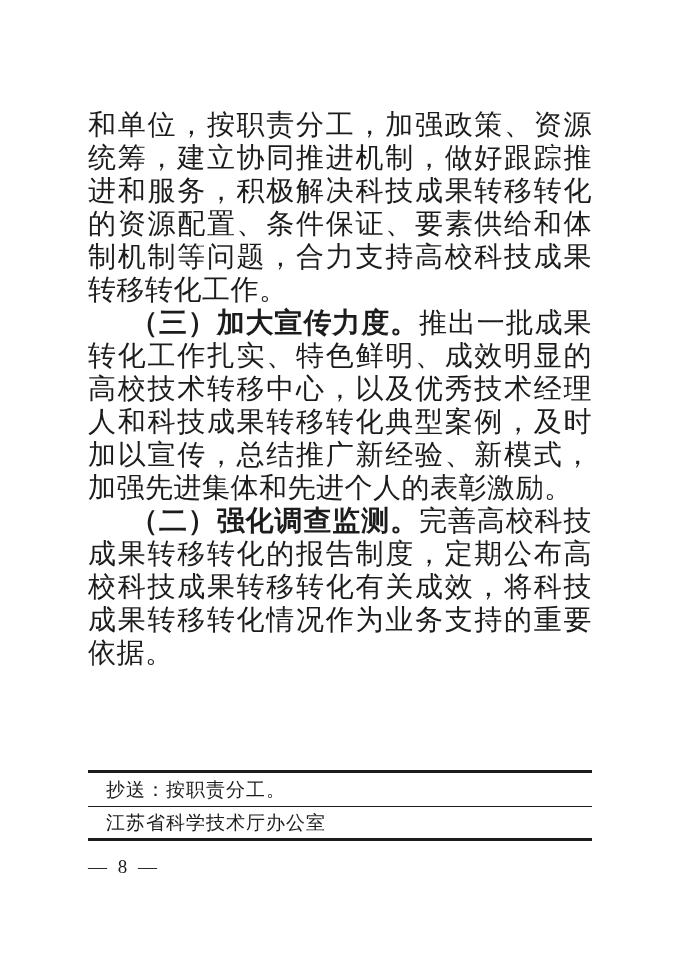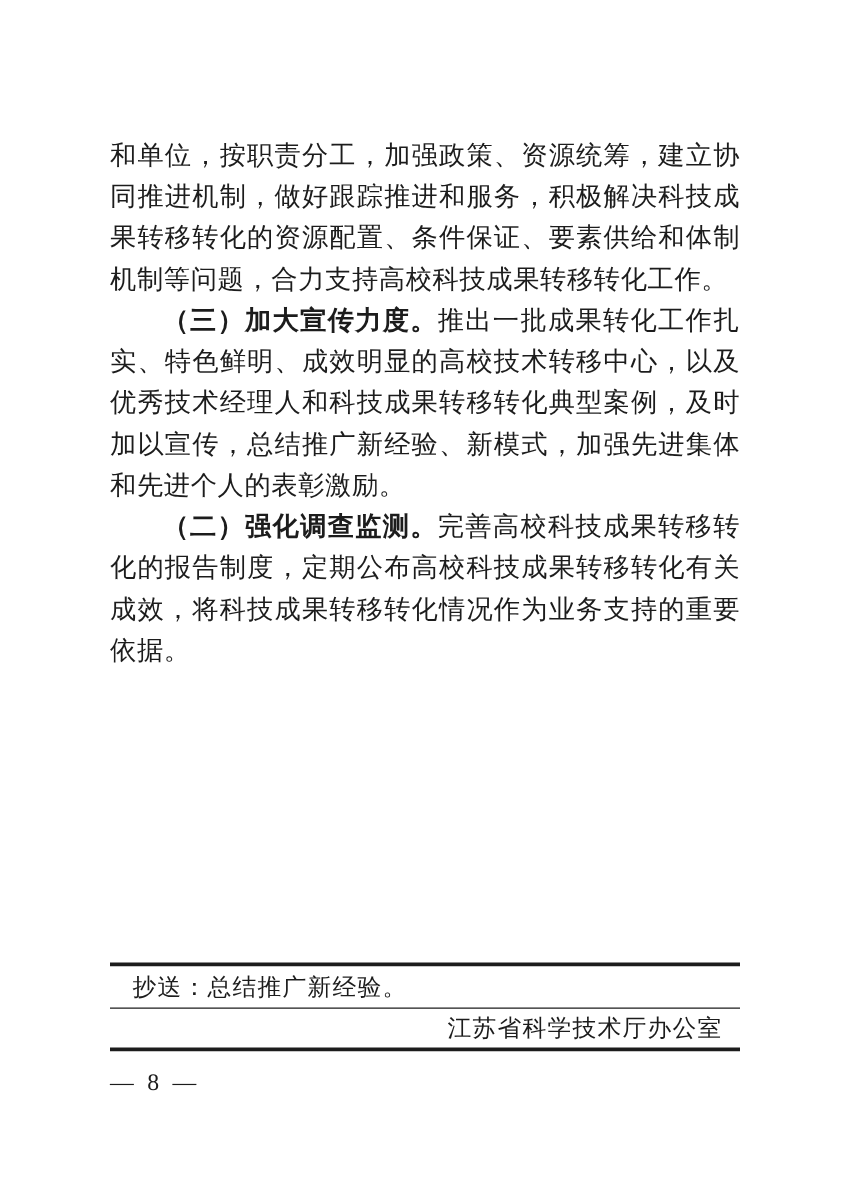--- a/index.html
+++ b/index.html
@@ -24,7 +24,7 @@
   }
   .content p {
     margin: 0;
-    font-size: 21px;
+    font-size: 28px;
     line-height: 33px;
     text-align: justify;
     text-justify: inter-ideograph;

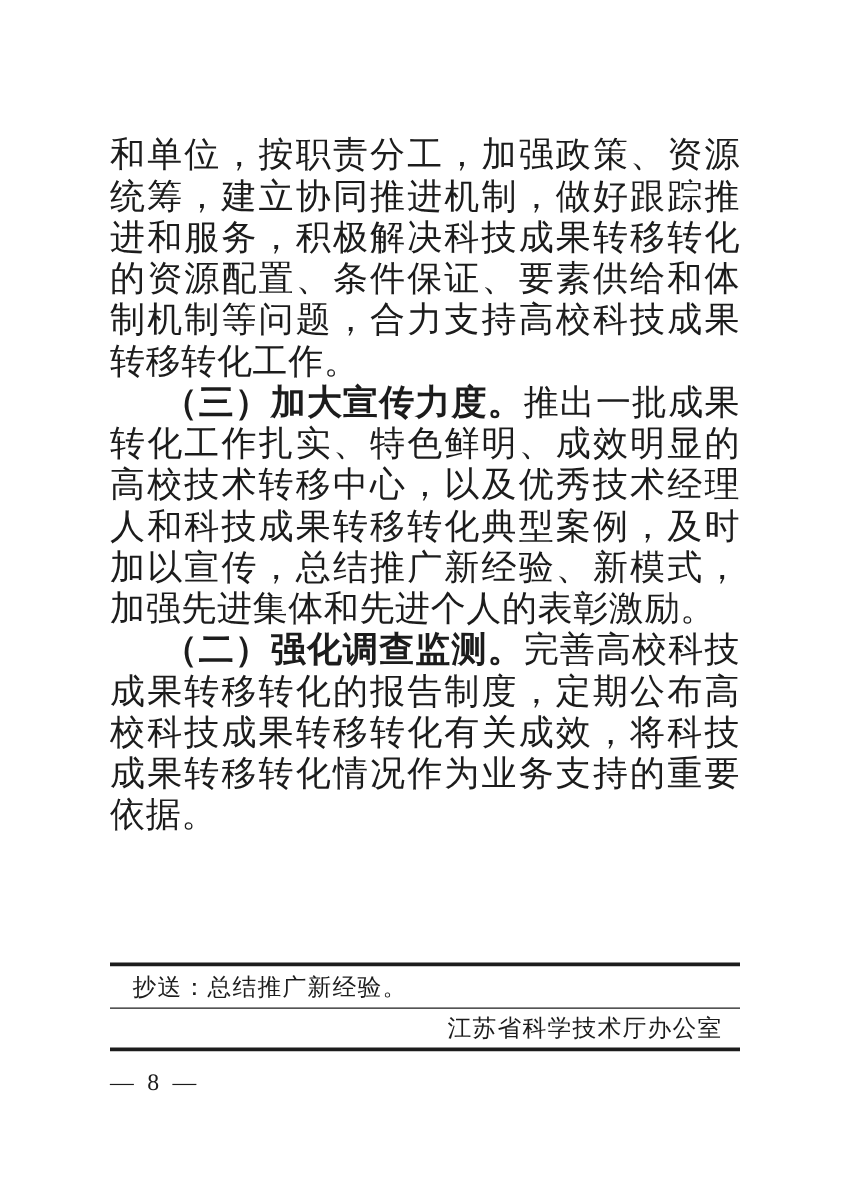--- a/index.html
+++ b/index.html
@@ -89,7 +89,7 @@
     <div class="rule thick"></div>
 
     <div class="cc-row">
-      <span>抄送：总结推广新经验。</span>
+      <span>抄送：按职责分工。</span>
     </div>
 
     <div class="rule thin"></div>

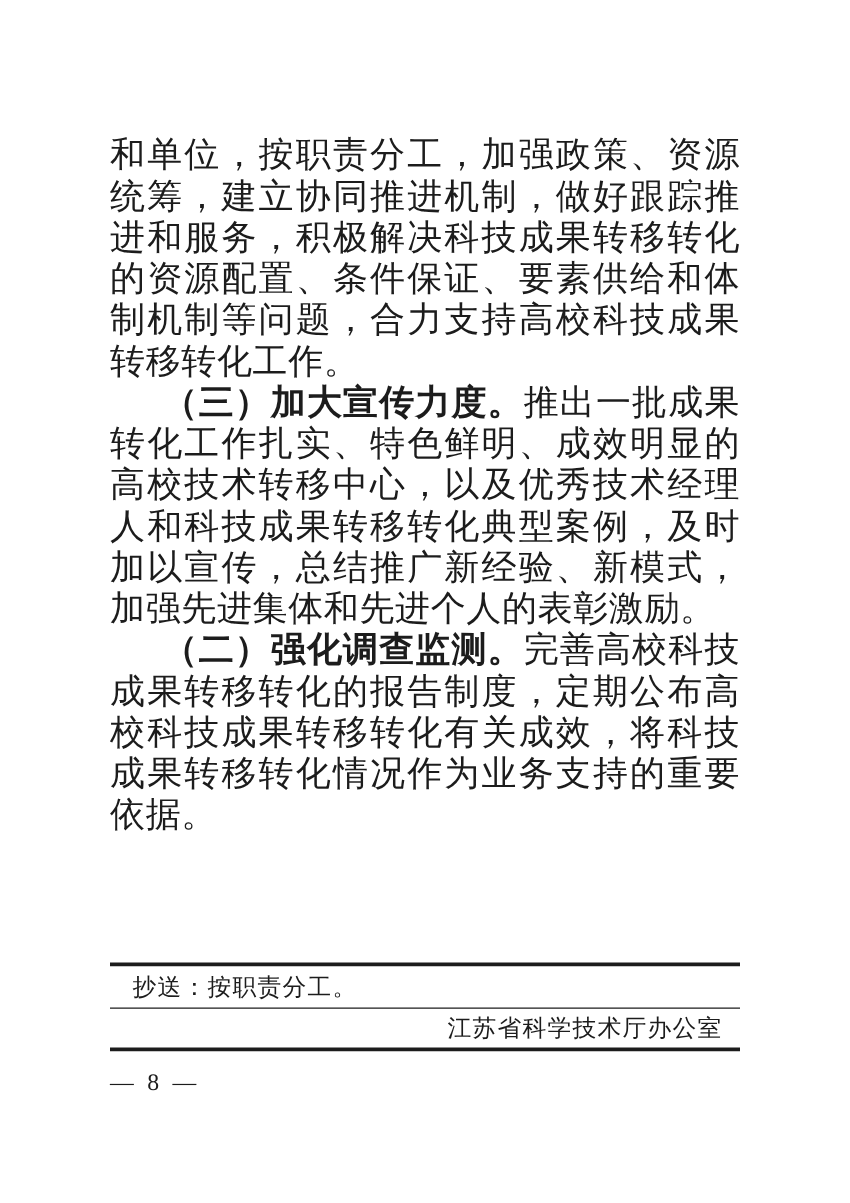--- a/index.html
+++ b/index.html
@@ -61,7 +61,7 @@
     height: 31px;
     display: flex;
     align-items: center;
-    justify-content: flex-end;
+    justify-content: space-between;
     padding-left: 18px;
     padding-right: 14px;
     letter-spacing: 1px;

